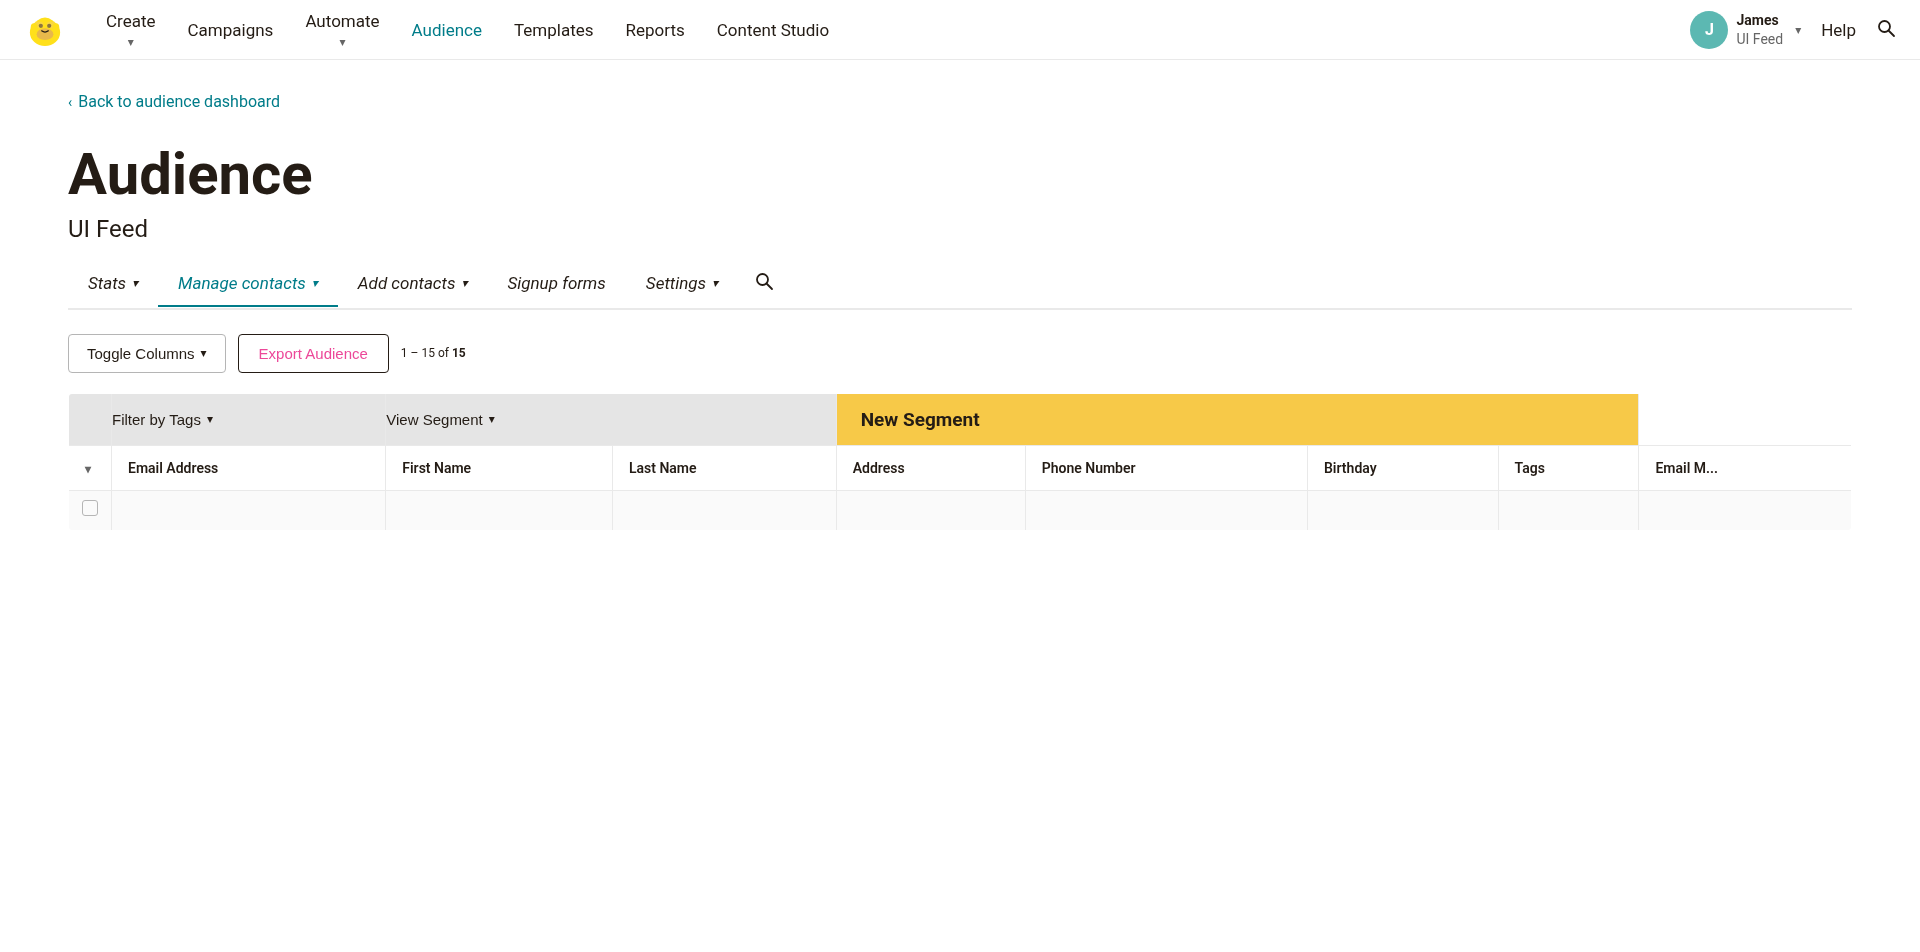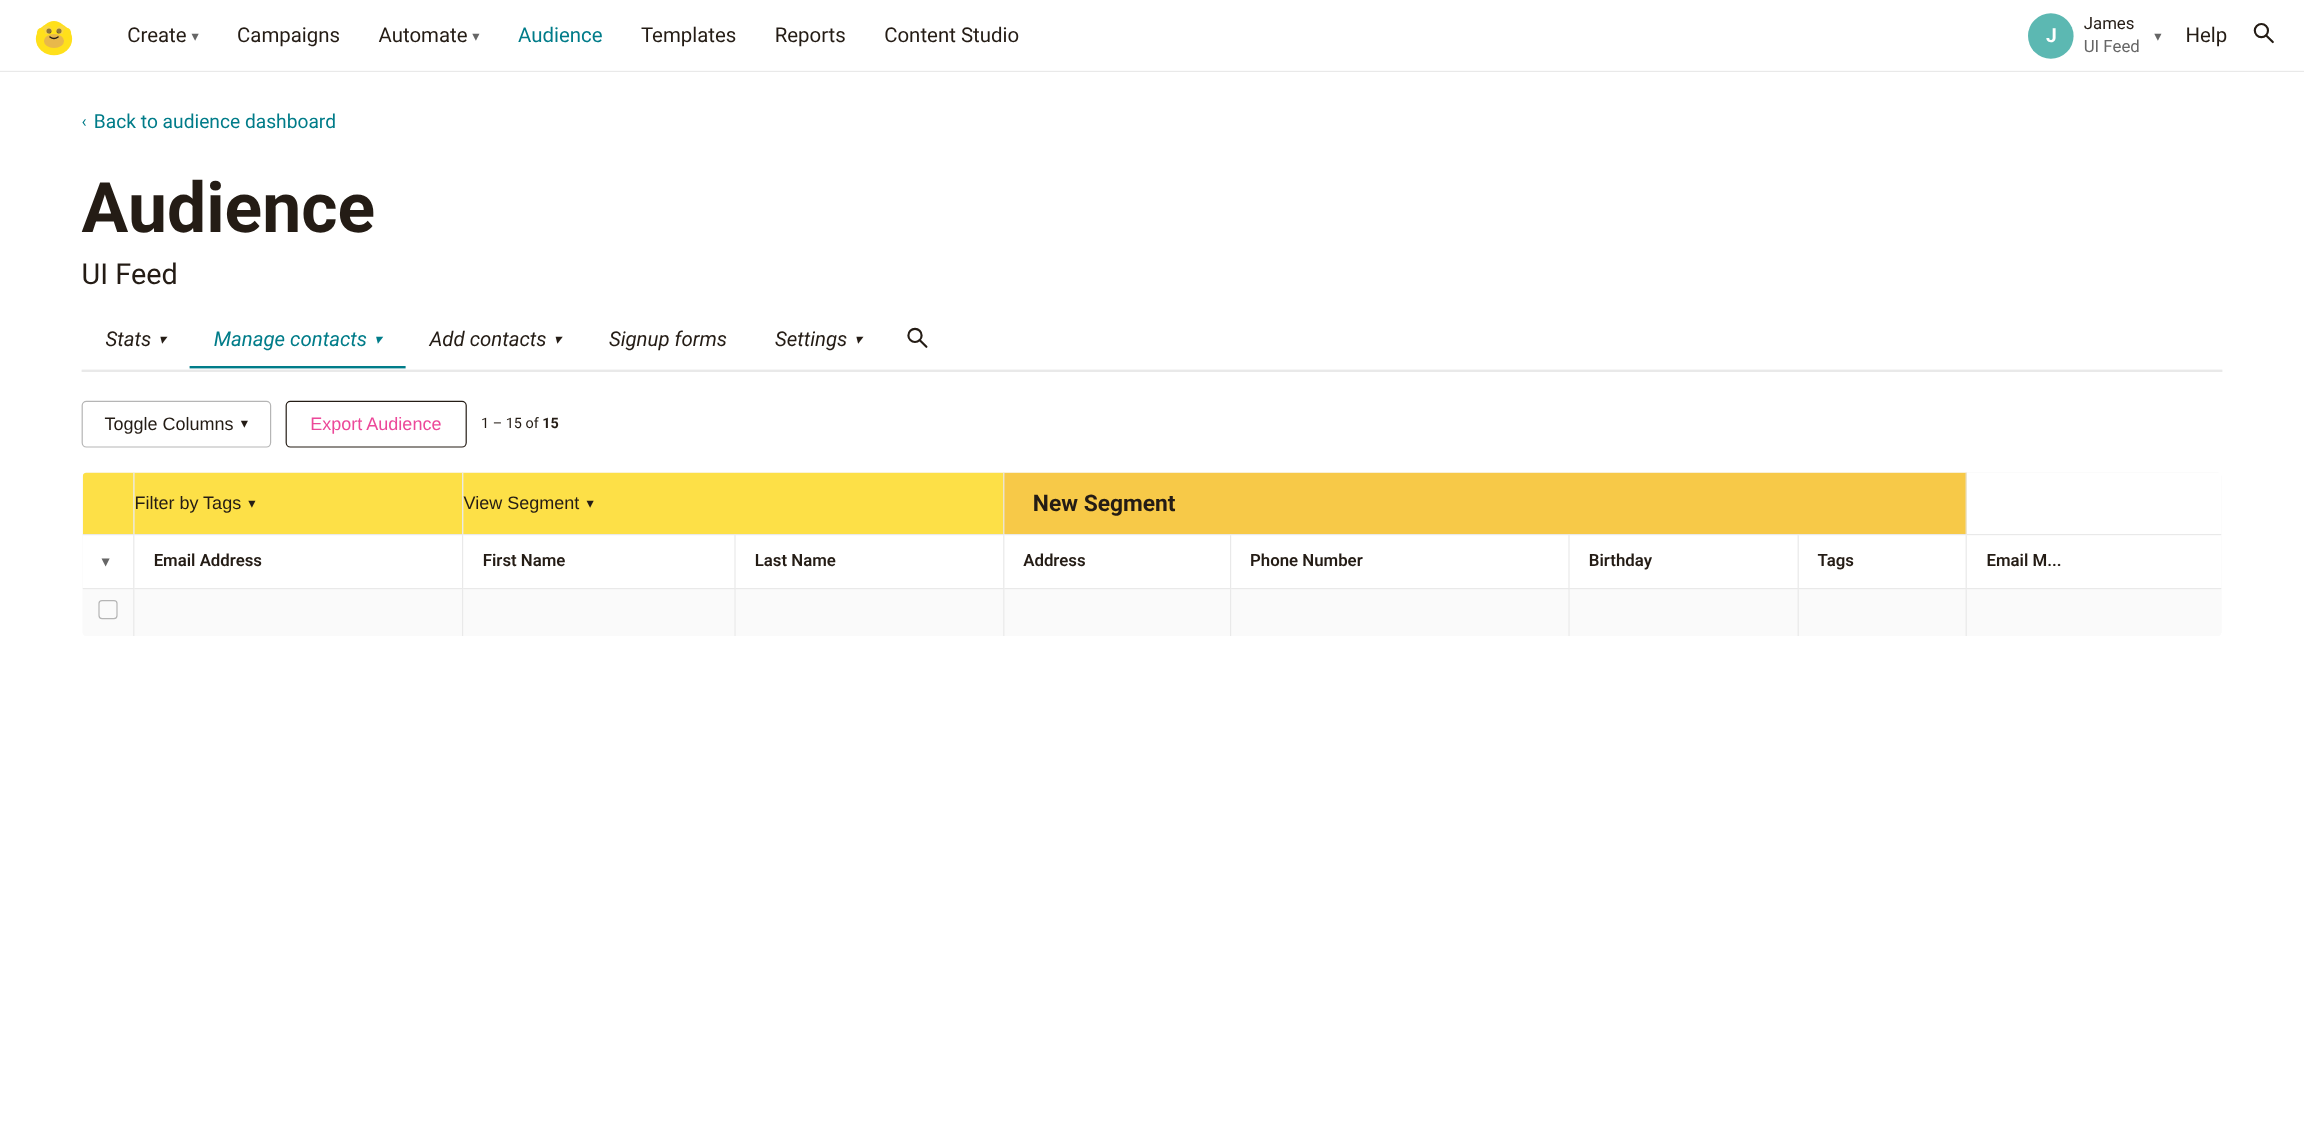--- a/index.html
+++ b/index.html
@@ -36,6 +36,7 @@
       cursor: pointer;
       text-decoration: none;
       white-space: nowrap;
+      flex-direction: column;
     }
     .nav-item.active {
       color: #007c89;

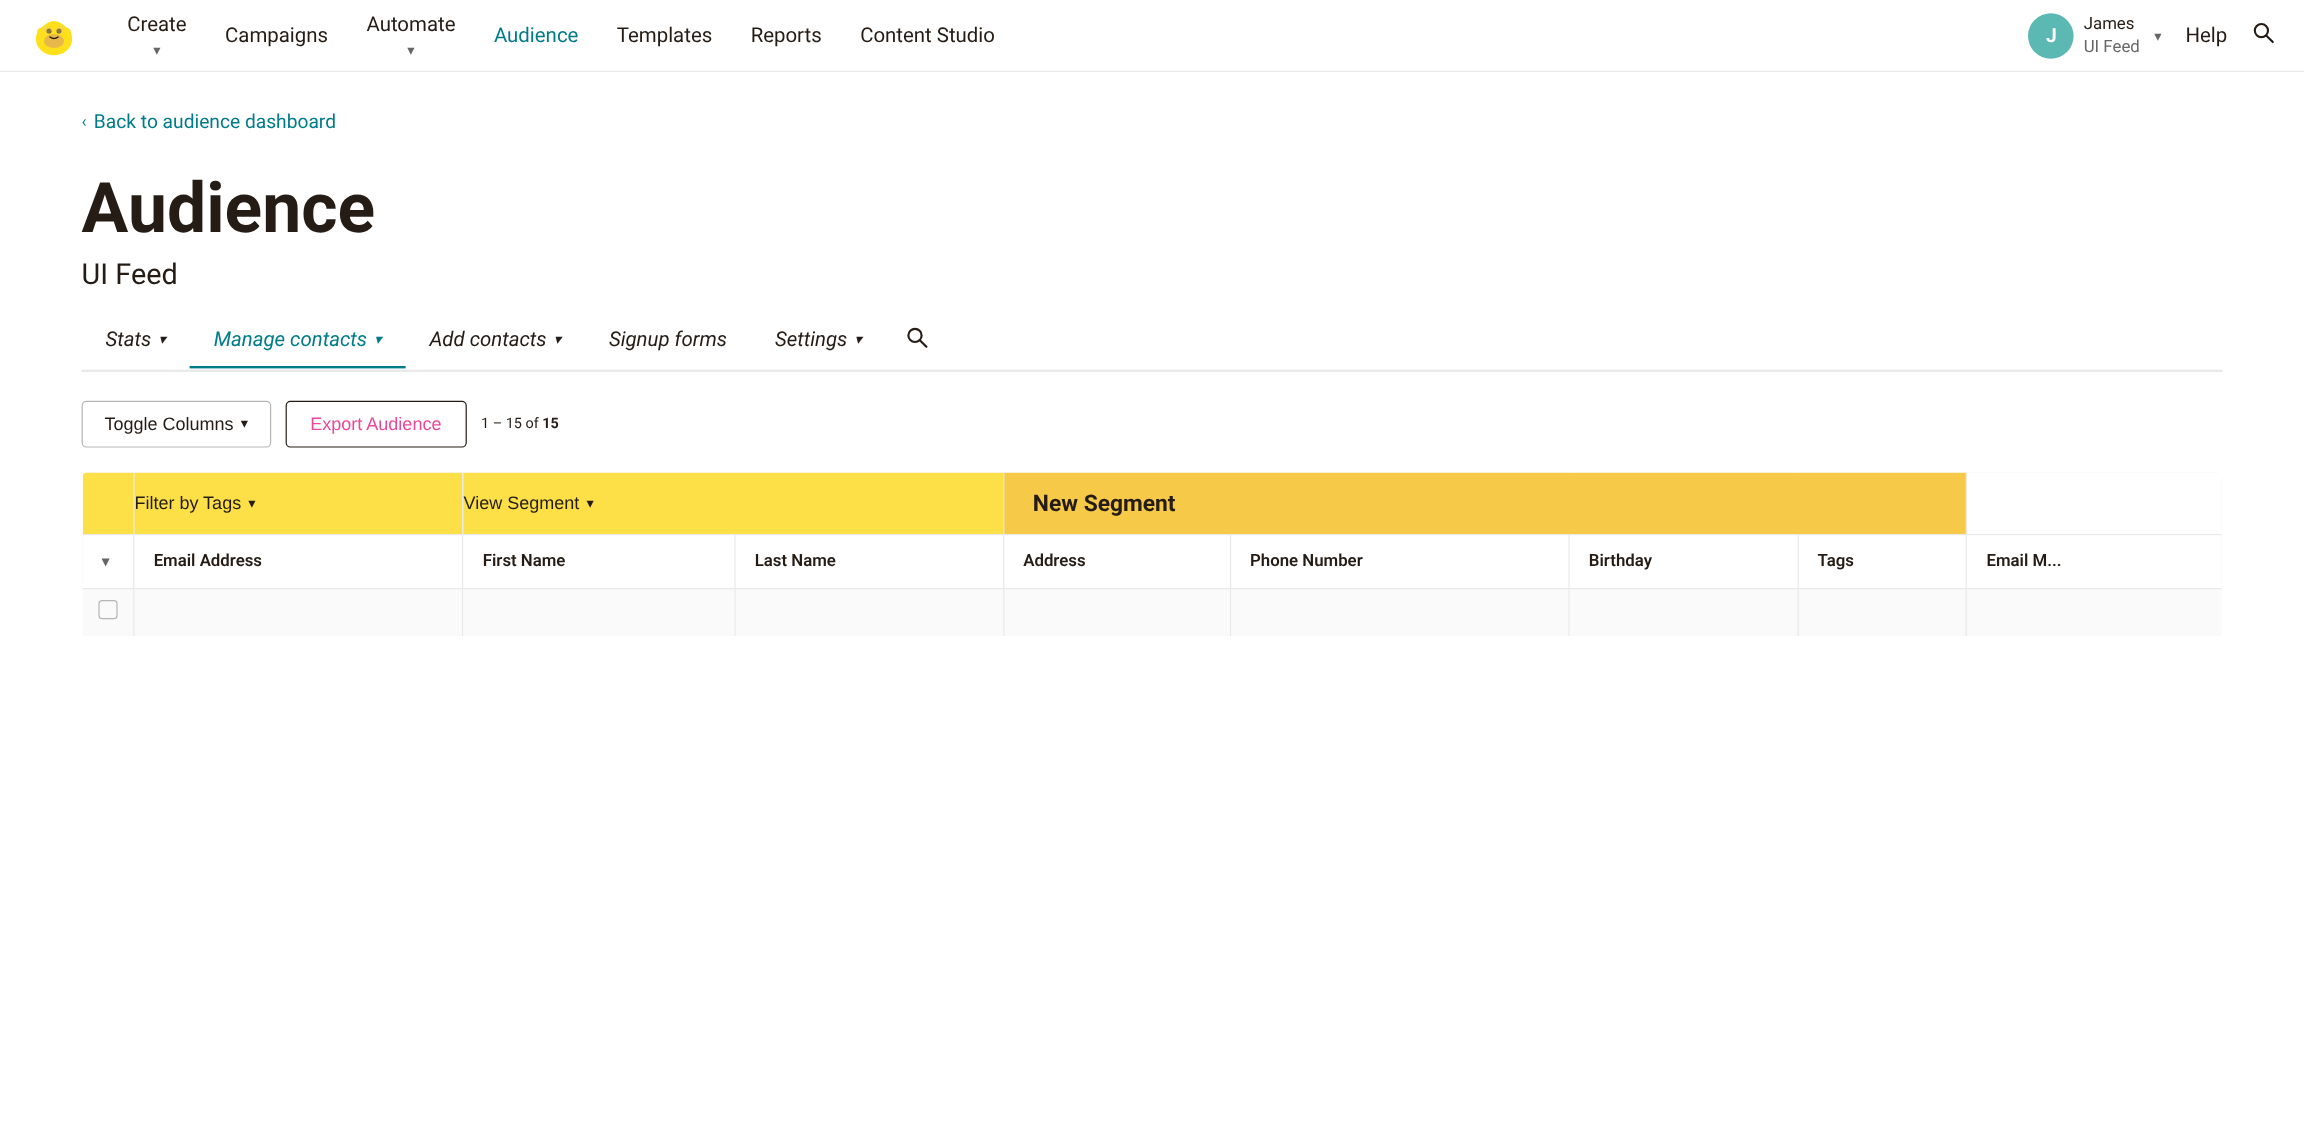--- a/index.html
+++ b/index.html
@@ -74,7 +74,7 @@
       font-size: 14px;
       line-height: 1.3;
     }
-    .user-name { font-weight: 400; }
+    .user-name { font-weight: 700; }
     .user-feed { color: #666; }
     .nav-help {
       font-size: 17px;

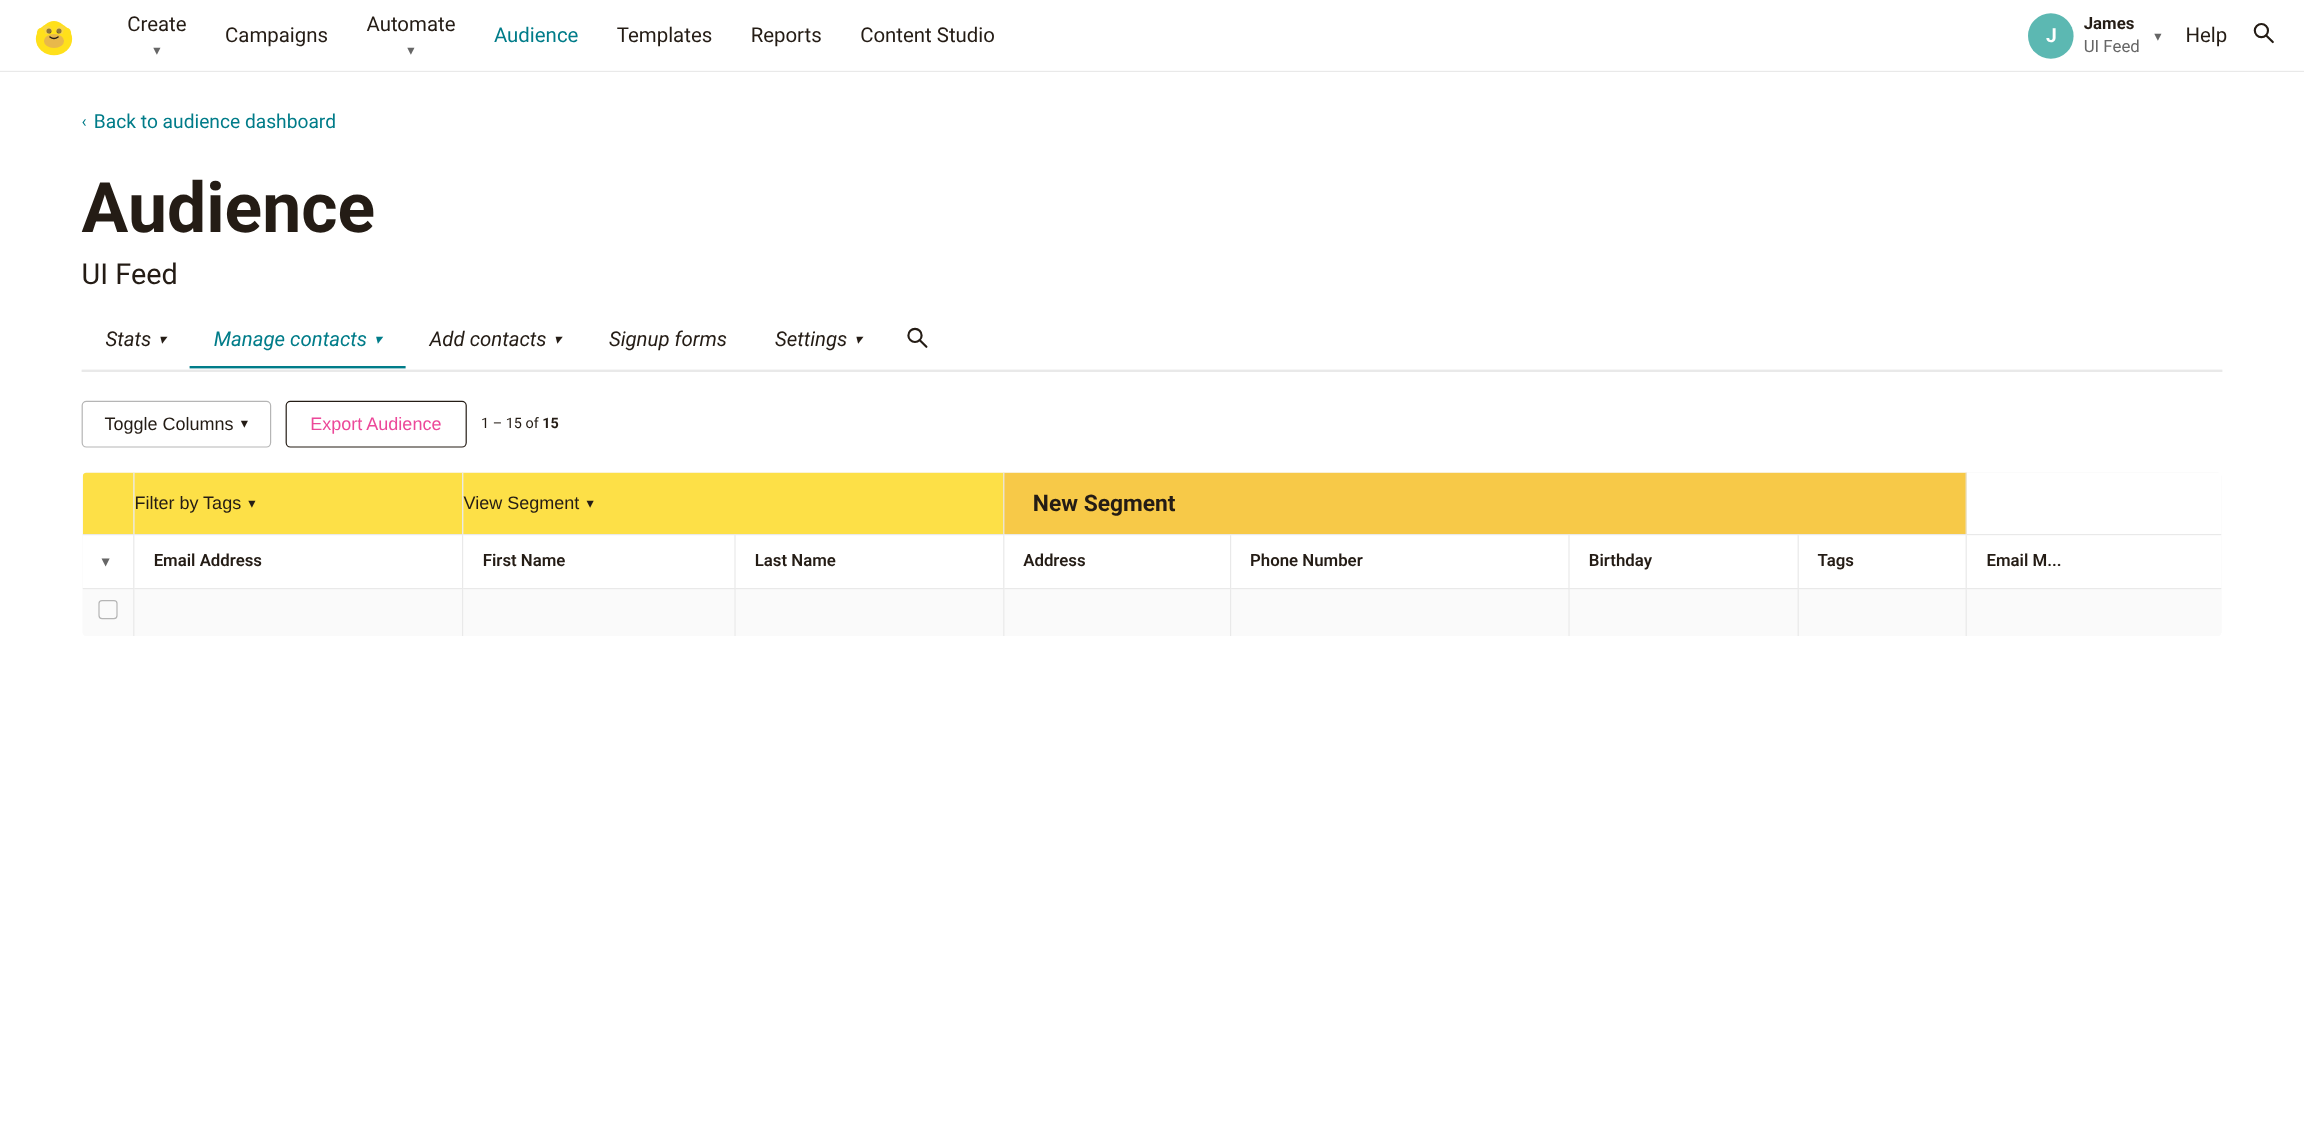--- a/index.html
+++ b/index.html
@@ -220,7 +220,7 @@
     }
     .filter-cell {
       padding: 14px 20px;
-      background: #fde047;
+      background: #e5e5e5;
     }
     .filter-cell.new-segment {
       background: #f7c948;

